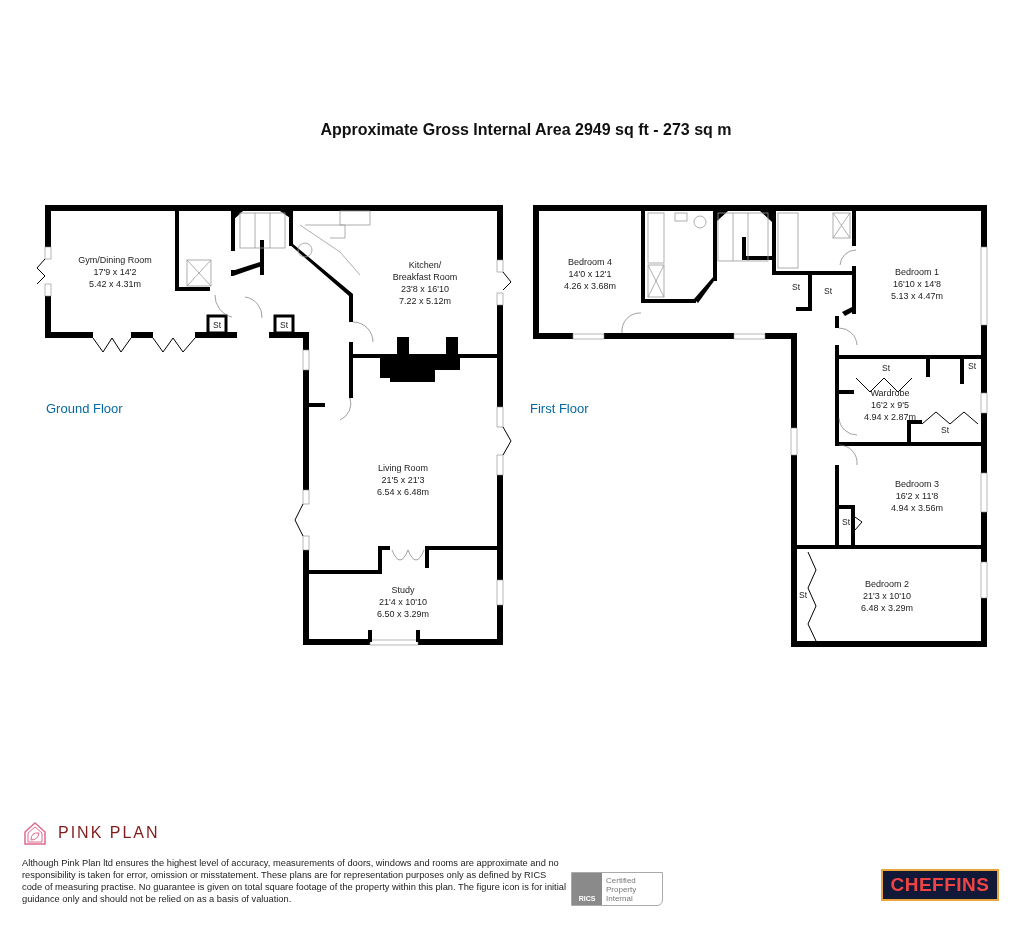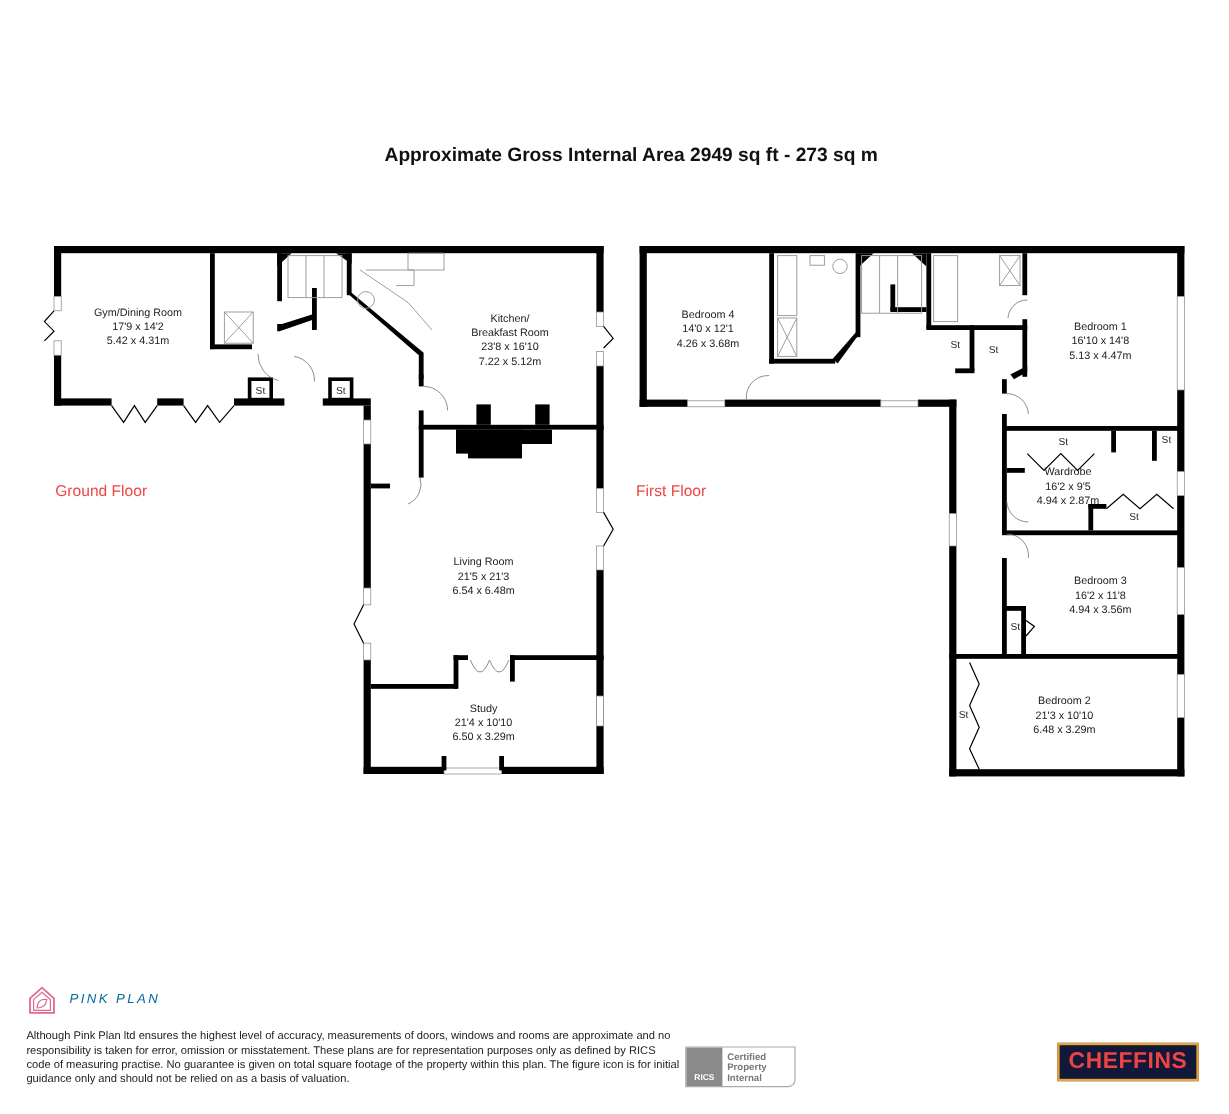--- a/index.html
+++ b/index.html
@@ -15,7 +15,7 @@
   .win { fill:#fff; stroke:#888; stroke-width:0.6; }
   .rlabel { font-family:"Liberation Sans", sans-serif; font-size:9px; fill:#222; text-anchor:middle; }
   .st { font-family:"Liberation Sans", sans-serif; font-size:8.5px; fill:#222; text-anchor:middle; }
-  .floor-label { position:absolute; font-size:13px; color:#ef4444; }
+  .floor-label { position:absolute; font-size:13px; color:#0369a1; }
   .footer-logo { position:absolute; left:22px; top:820px; display:flex; align-items:center; gap:10px; }
   .footer-logo .name { color:#0369a1; font-size:11px; letter-spacing:2px;font-style:italic; }
   .disclaimer { position:absolute; left:22px; top:857px; width:545px; font-size:9.3px; line-height:12px; color:#222; }

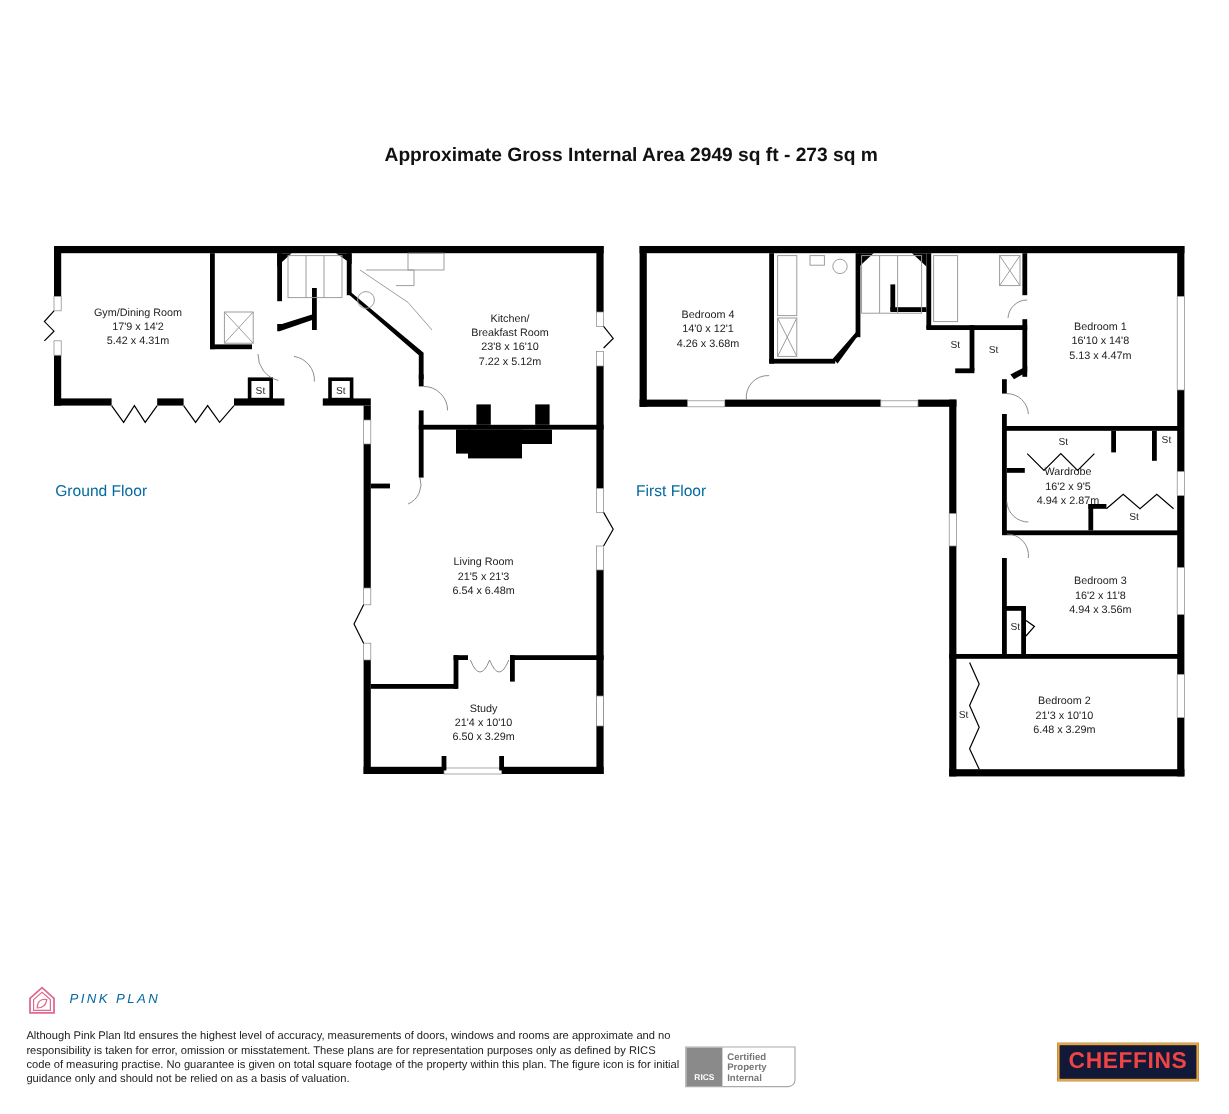--- a/index.html
+++ b/index.html
@@ -17,7 +17,7 @@
   .st { font-family:"Liberation Sans", sans-serif; font-size:8.5px; fill:#222; text-anchor:middle; }
   .floor-label { position:absolute; font-size:13px; color:#0369a1; }
   .footer-logo { position:absolute; left:22px; top:820px; display:flex; align-items:center; gap:10px; }
-  .footer-logo .name { color:#0369a1; font-size:11px; letter-spacing:2px;font-style:italic; }
+  .footer-logo .name { color:#7f1d1d; font-size:16px; letter-spacing:2px; }
   .disclaimer { position:absolute; left:22px; top:857px; width:545px; font-size:9.3px; line-height:12px; color:#222; }
   .rics { position:absolute; left:571px; top:872px; width:90px; height:32px; border:1px solid #aaa; border-radius:0 0 6px 0; display:flex; }
   .rics .badge { width:30px; background:#8a8a8a; color:#fff; font-size:7px; font-weight:bold; display:flex; flex-direction:column; align-items:center; justify-content:flex-end; padding-bottom:3px; }

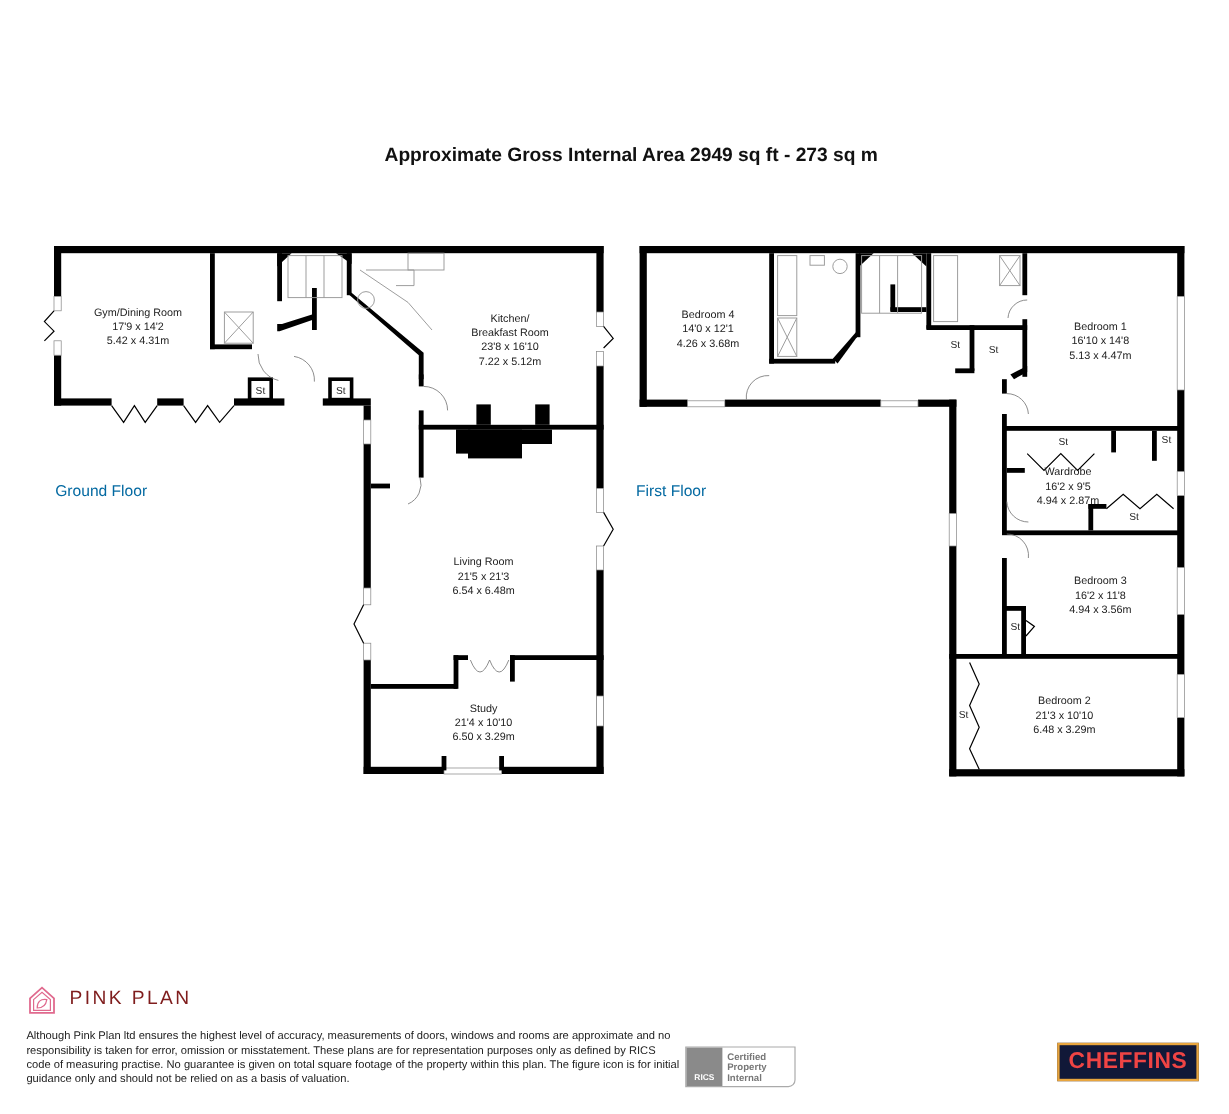--- a/index.html
+++ b/index.html
@@ -21,7 +21,7 @@
   .disclaimer { position:absolute; left:22px; top:857px; width:545px; font-size:9.3px; line-height:12px; color:#222; }
   .rics { position:absolute; left:571px; top:872px; width:90px; height:32px; border:1px solid #aaa; border-radius:0 0 6px 0; display:flex; }
   .rics .badge { width:30px; background:#8a8a8a; color:#fff; font-size:7px; font-weight:bold; display:flex; flex-direction:column; align-items:center; justify-content:flex-end; padding-bottom:3px; }
-  .rics .txt { font-size:8px; color:#777; line-height:9px; padding:3px 4px;font-weight:bold; }
+  .rics .txt { font-size:8px; color:#777; line-height:9px; padding:3px 4px; }
   .cheffins { position:absolute; left:881px; top:869px; width:118px; height:32px; background:#111838; border:2px solid #e8a53e; box-sizing:border-box; color:#ef4444; font-weight:bold; font-size:19px; display:flex; align-items:center; justify-content:center; letter-spacing:0.5px; }
 </style>
 </head>

